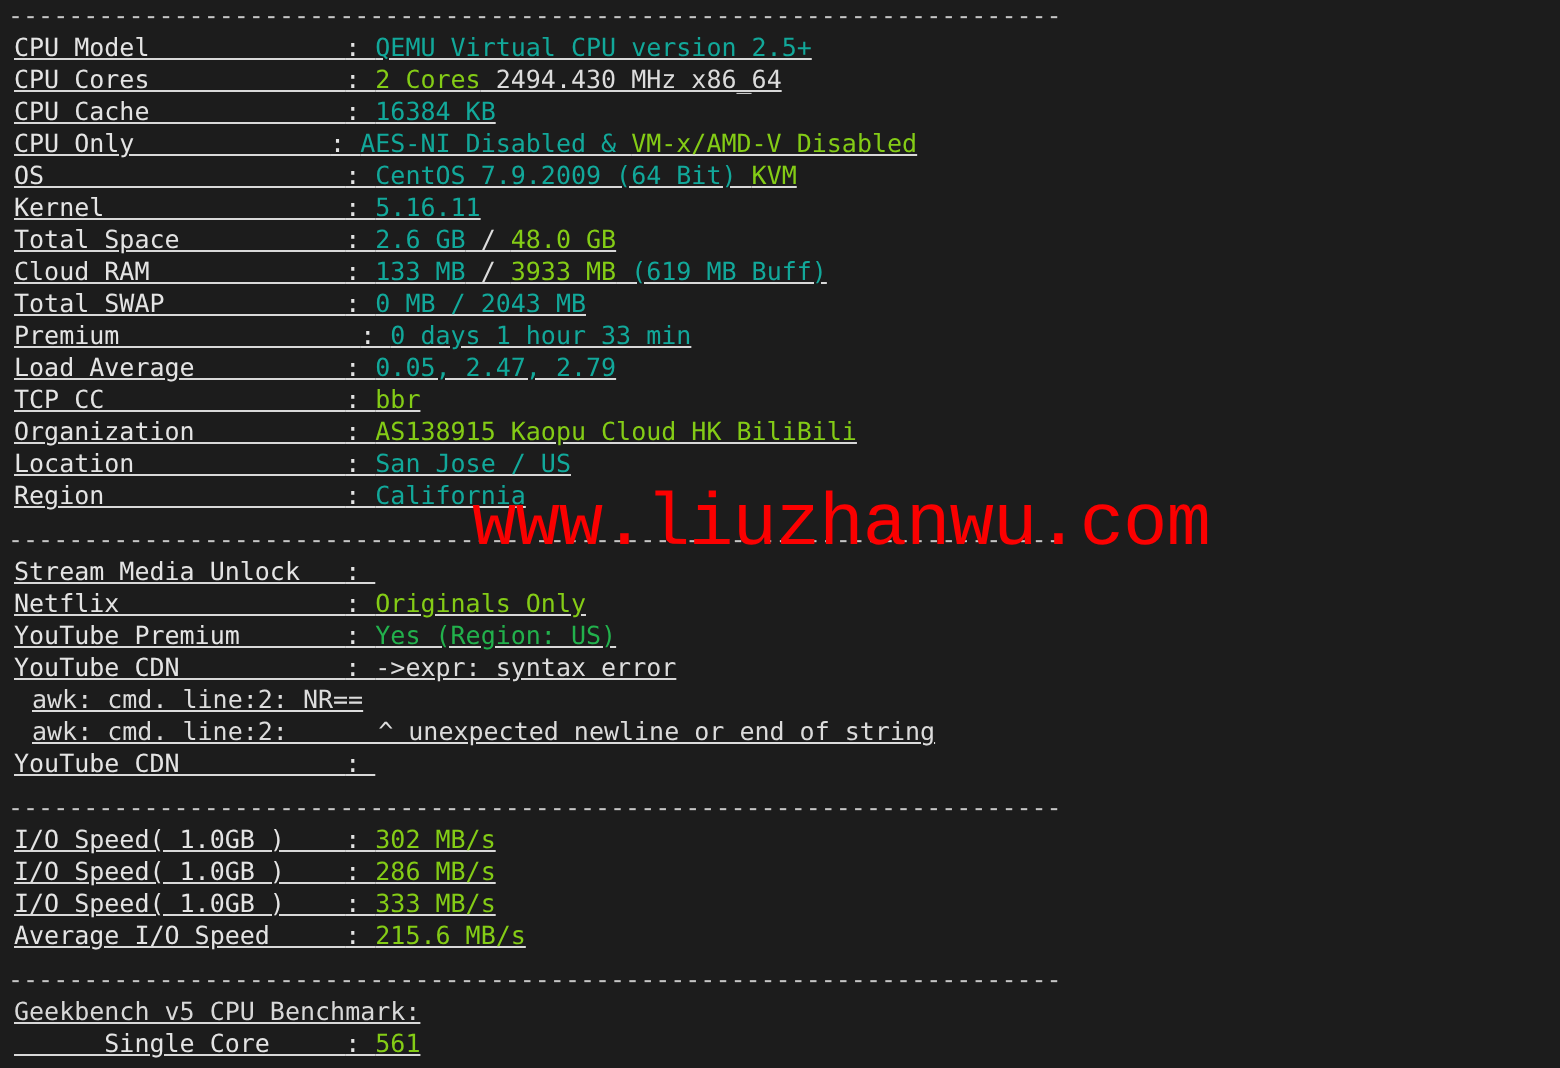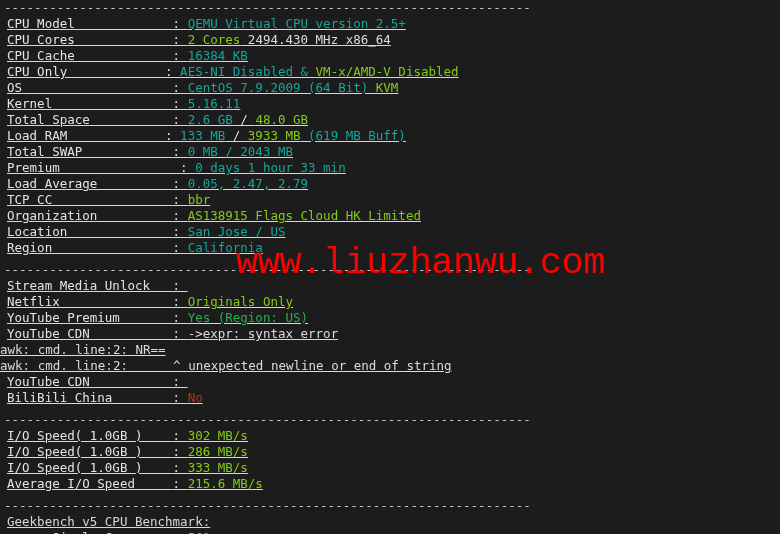--- a/index.html
+++ b/index.html
@@ -79,7 +79,7 @@
       <div class="line"><span class="lbl">OS                    </span><span class="col">: </span><span class="teal">CentOS 7.9.2009 (64 Bit) </span><span class="yellow">KVM</span></div>
       <div class="line"><span class="lbl">Kernel                </span><span class="col">: </span><span class="teal">5.16.11</span></div>
       <div class="line"><span class="lbl">Total Space           </span><span class="col">: </span><span class="teal">2.6 GB</span><span class="white"> / </span><span class="yellow">48.0 GB</span></div>
-      <div class="line"><span class="lbl">Load RAM             </span><span class="col">: </span><span class="teal">133 MB</span><span class="white"> / </span><span class="yellow">3933 MB</span><span class="teal"> (619 MB Buff)</span></div>
+      <div class="line"><span class="lbl">Cloud RAM             </span><span class="col">: </span><span class="teal">133 MB</span><span class="white"> / </span><span class="yellow">3933 MB</span><span class="teal"> (619 MB Buff)</span></div>
       <div class="line"><span class="lbl">Total SWAP            </span><span class="col">: </span><span class="teal">0 MB / 2043 MB</span></div>
       <div class="line"><span class="lbl">Premium                </span><span class="col">: </span><span class="teal">0 days 1 hour 33 min</span></div>
       <div class="line"><span class="lbl">Load Average          </span><span class="col">: </span><span class="teal">0.05, 2.47, 2.79</span></div>

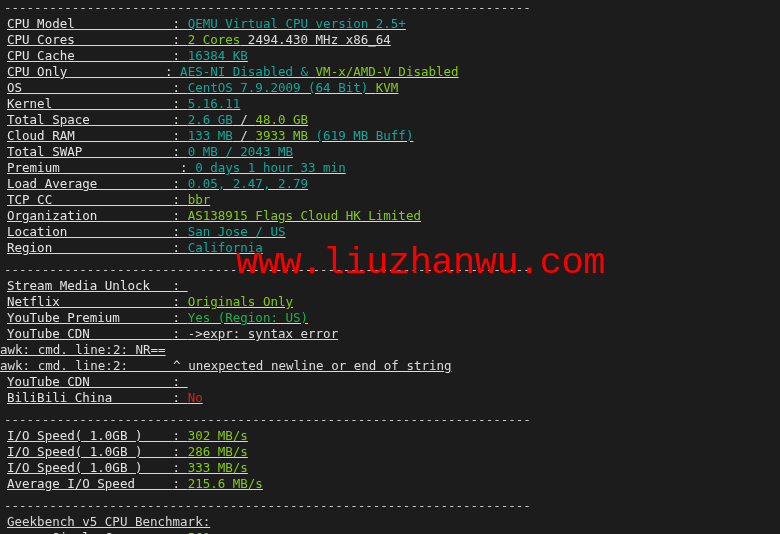--- a/index.html
+++ b/index.html
@@ -84,7 +84,7 @@
       <div class="line"><span class="lbl">Premium                </span><span class="col">: </span><span class="teal">0 days 1 hour 33 min</span></div>
       <div class="line"><span class="lbl">Load Average          </span><span class="col">: </span><span class="teal">0.05, 2.47, 2.79</span></div>
       <div class="line"><span class="lbl">TCP CC                </span><span class="col">: </span><span class="yellow">bbr</span></div>
-      <div class="line"><span class="lbl">Organization          </span><span class="col">: </span><span class="yellow">AS138915 Flags Cloud HK Limited</span></div>
+      <div class="line"><span class="lbl">Organization          </span><span class="col">: </span><span class="yellow">AS138915 Kaopu Cloud HK BiliBili</span></div>
       <div class="line"><span class="lbl">Location              </span><span class="col">: </span><span class="teal">San Jose / US</span></div>
       <div class="line"><span class="lbl">Region                </span><span class="col">: </span><span class="teal">California</span></div>
     </div>

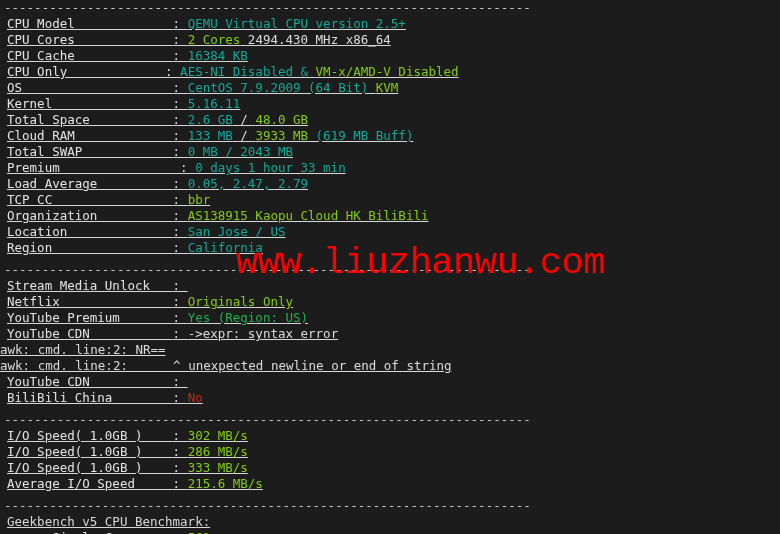--- a/index.html
+++ b/index.html
@@ -32,7 +32,7 @@
     letter-spacing: 0px;
     text-decoration: underline;
   }
-  .line.noindent { padding-left: 0px; }
+  .line.noindent { padding-left: 16px; }
   .sep {
     height: 16px;
     white-space: pre;

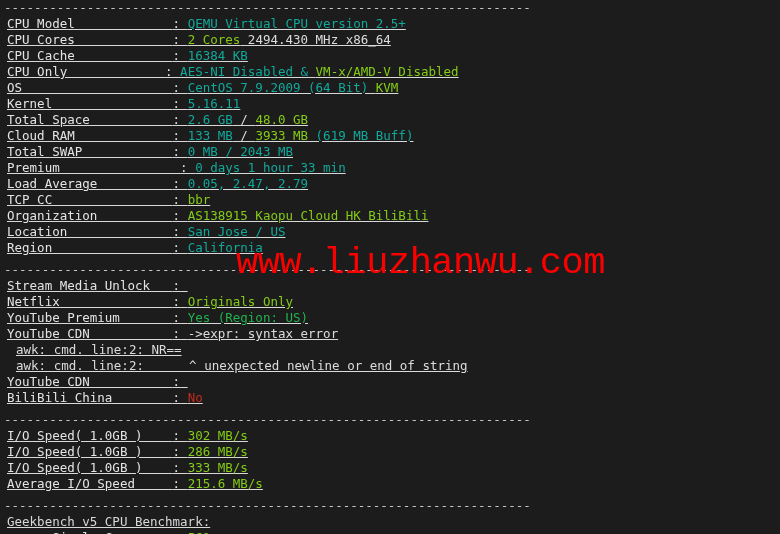--- a/index.html
+++ b/index.html
@@ -103,7 +103,6 @@
     </div>
   <div>
       <div class="line"><span class="lbl">YouTube CDN           </span><span class="col">: </span></div>
-      <div class="line"><span class="lbl">BiliBili China        </span><span class="col">: </span><span class="red">No</span></div>
     </div>
 
   <div class="gap"></div>

